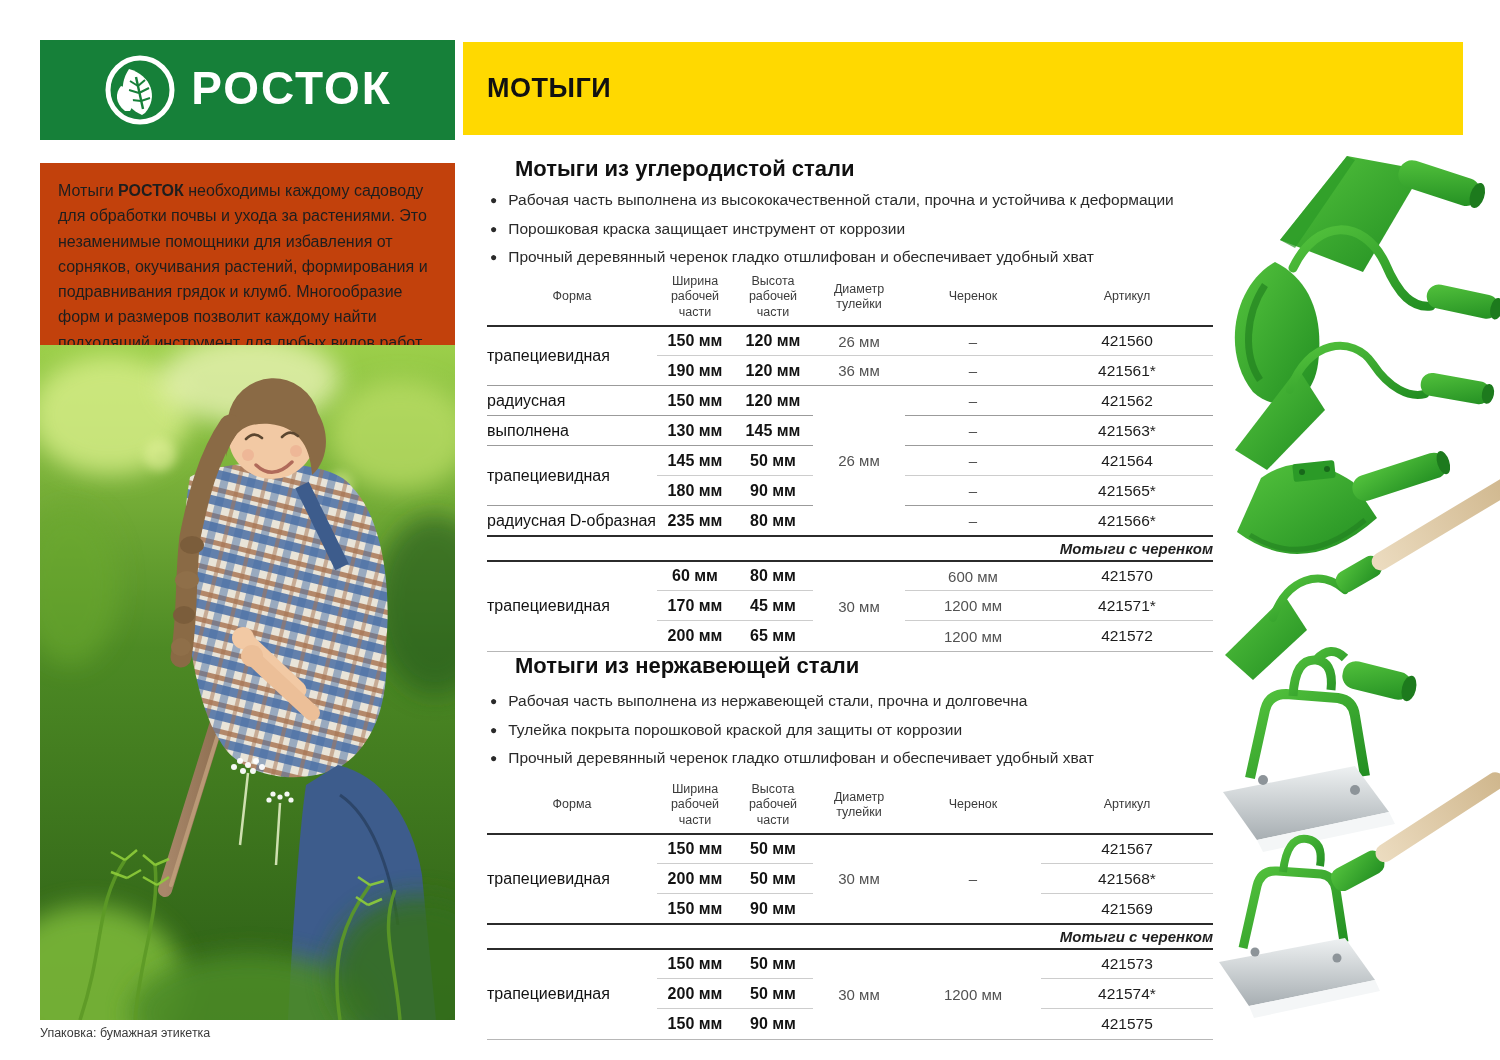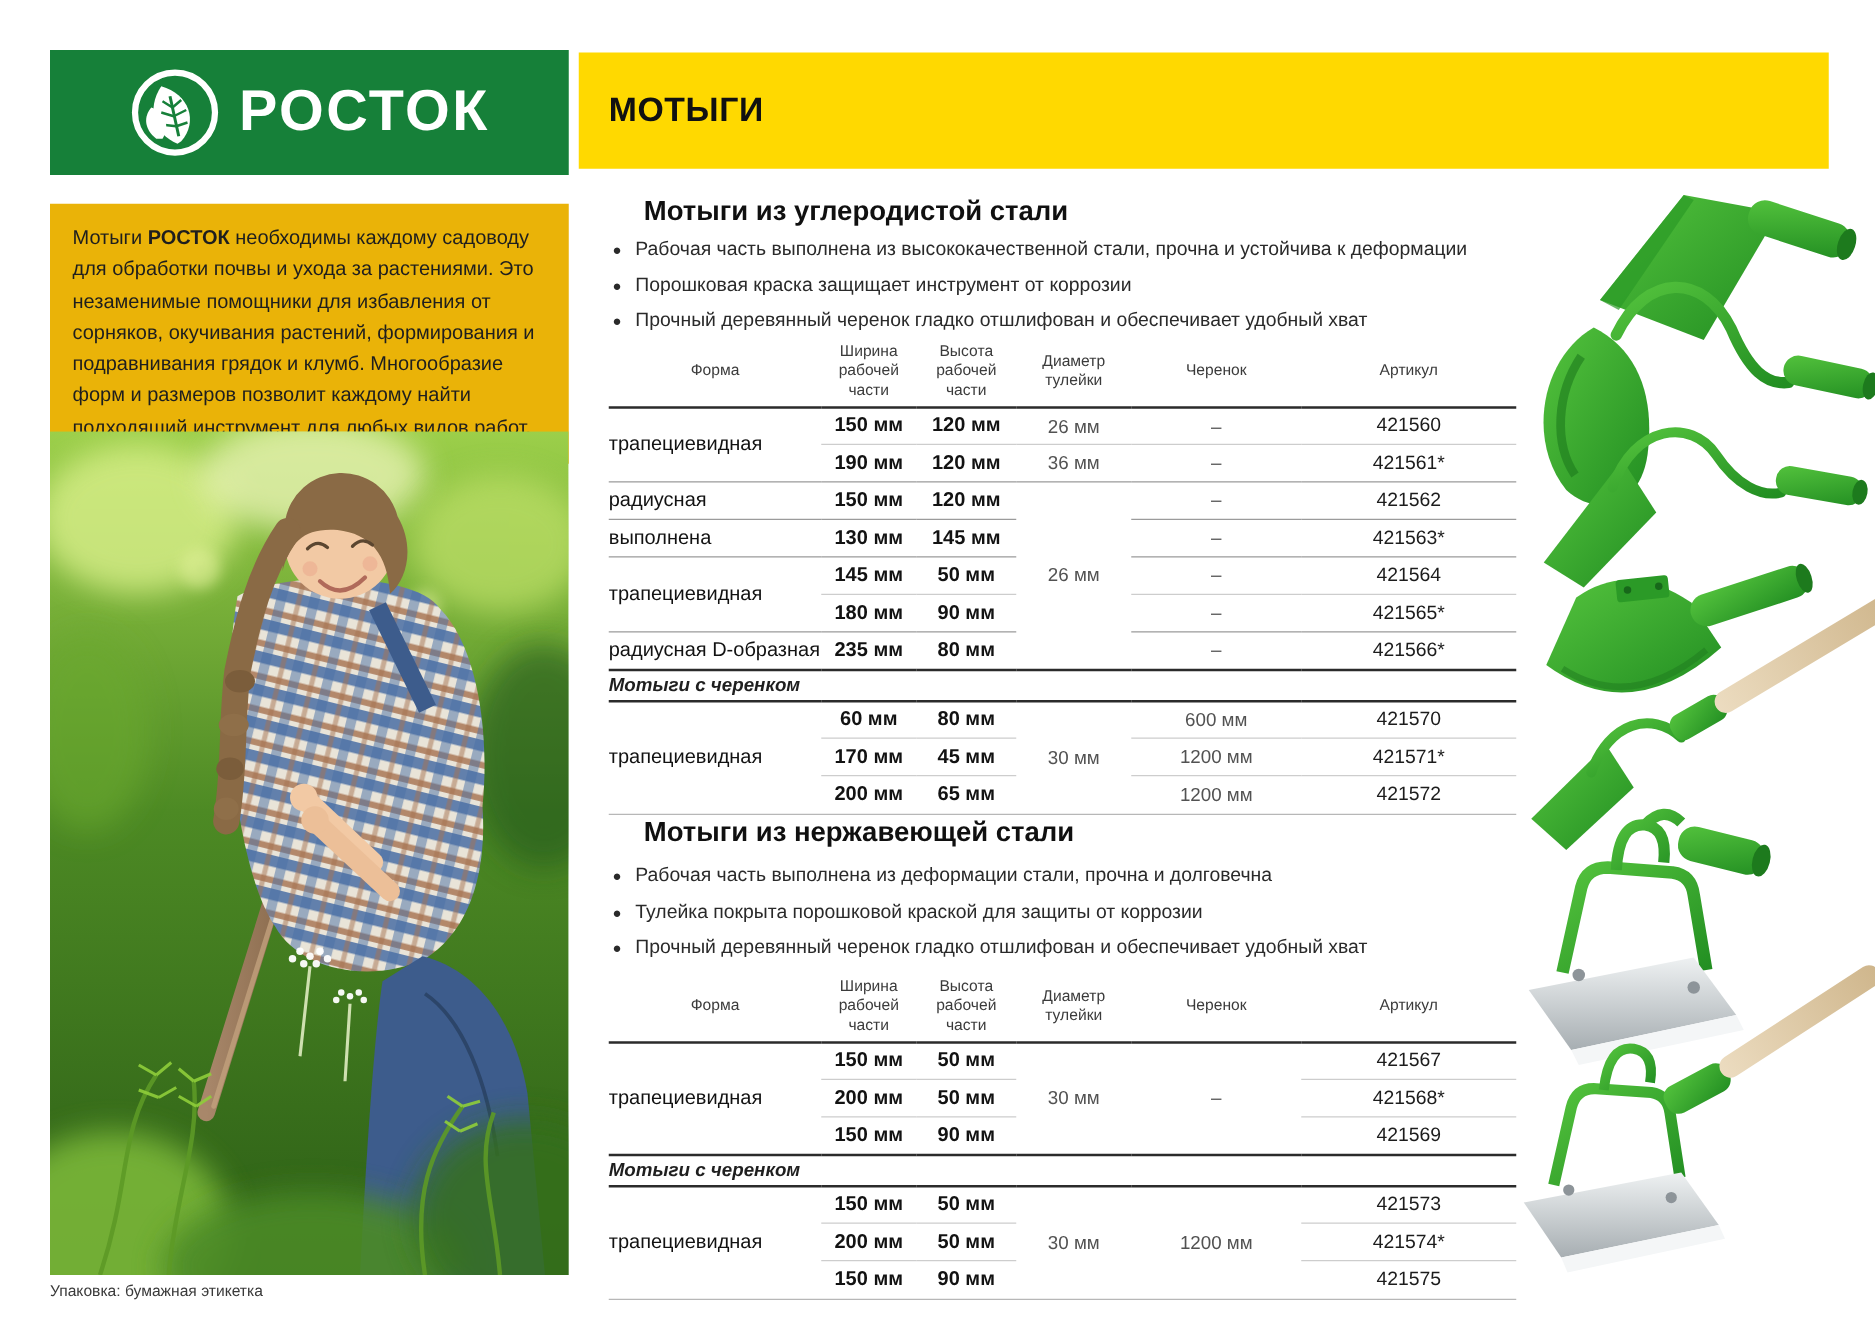--- a/index.html
+++ b/index.html
@@ -18,7 +18,7 @@
   }
   .intro{
     position:absolute;left:40px;top:163px;width:379px;min-height:148px;
-    background:#eab308;padding:15px 18px 16px 18px;
+    background:#c2410c;padding:15px 18px 16px 18px;
     font-size:16px;line-height:1.58;color:#1e1e1e;
   }
   .photo{

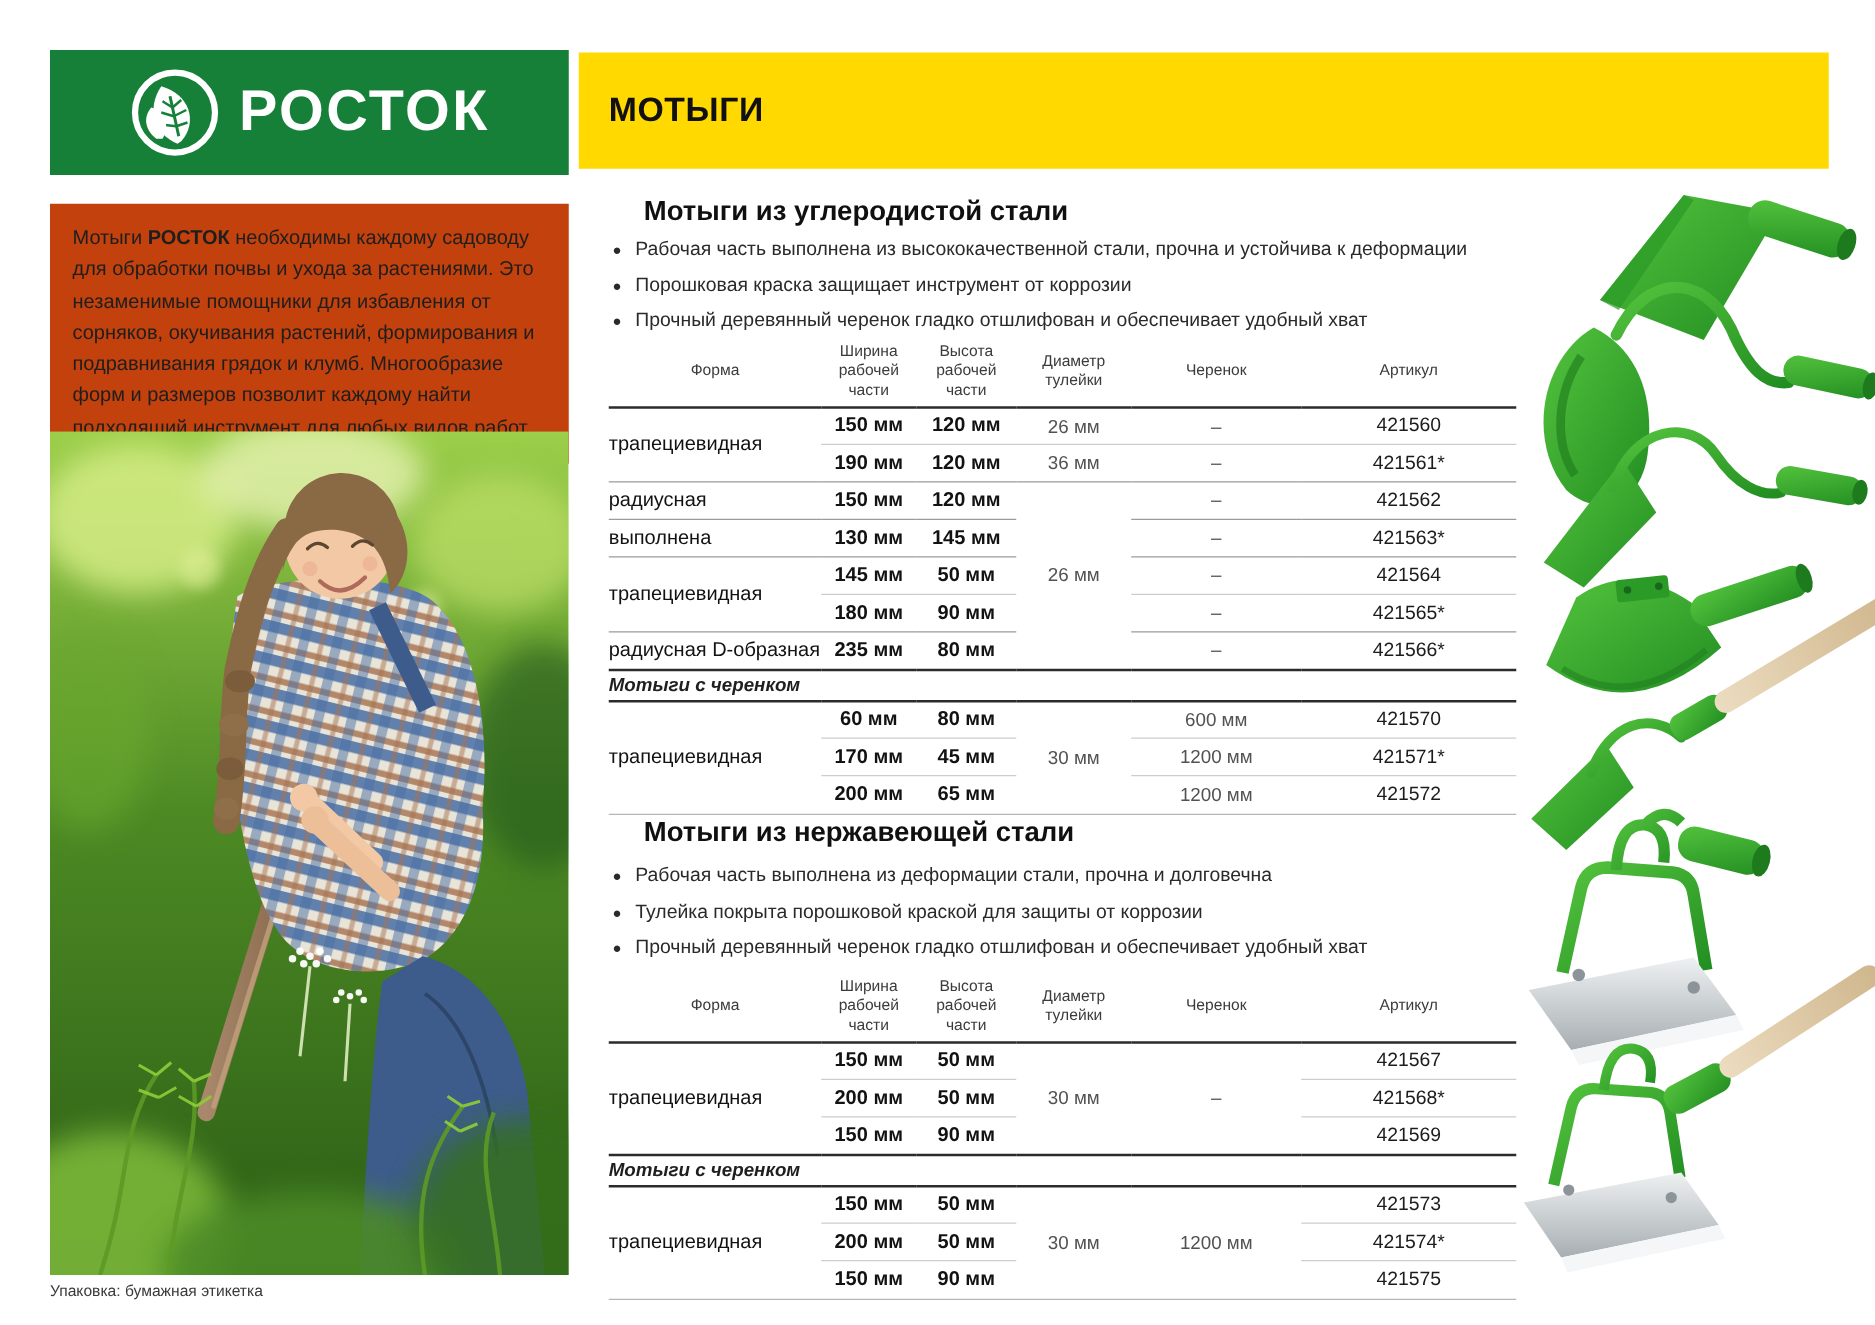--- a/index.html
+++ b/index.html
@@ -63,7 +63,7 @@
   tr.sub{height:25px;}
   tr.sub td{
     border-top:2px solid #2b2b2b;border-bottom:2px solid #2b2b2b;
-    text-align:left;font-style:italic;font-weight:600;font-size:15px;color:#1f1f1f;
+    text-align:right;font-style:italic;font-weight:600;font-size:15px;color:#1f1f1f;
   }
   .products{position:absolute;left:1205px;top:150px;width:295px;height:905px;}
 </style>

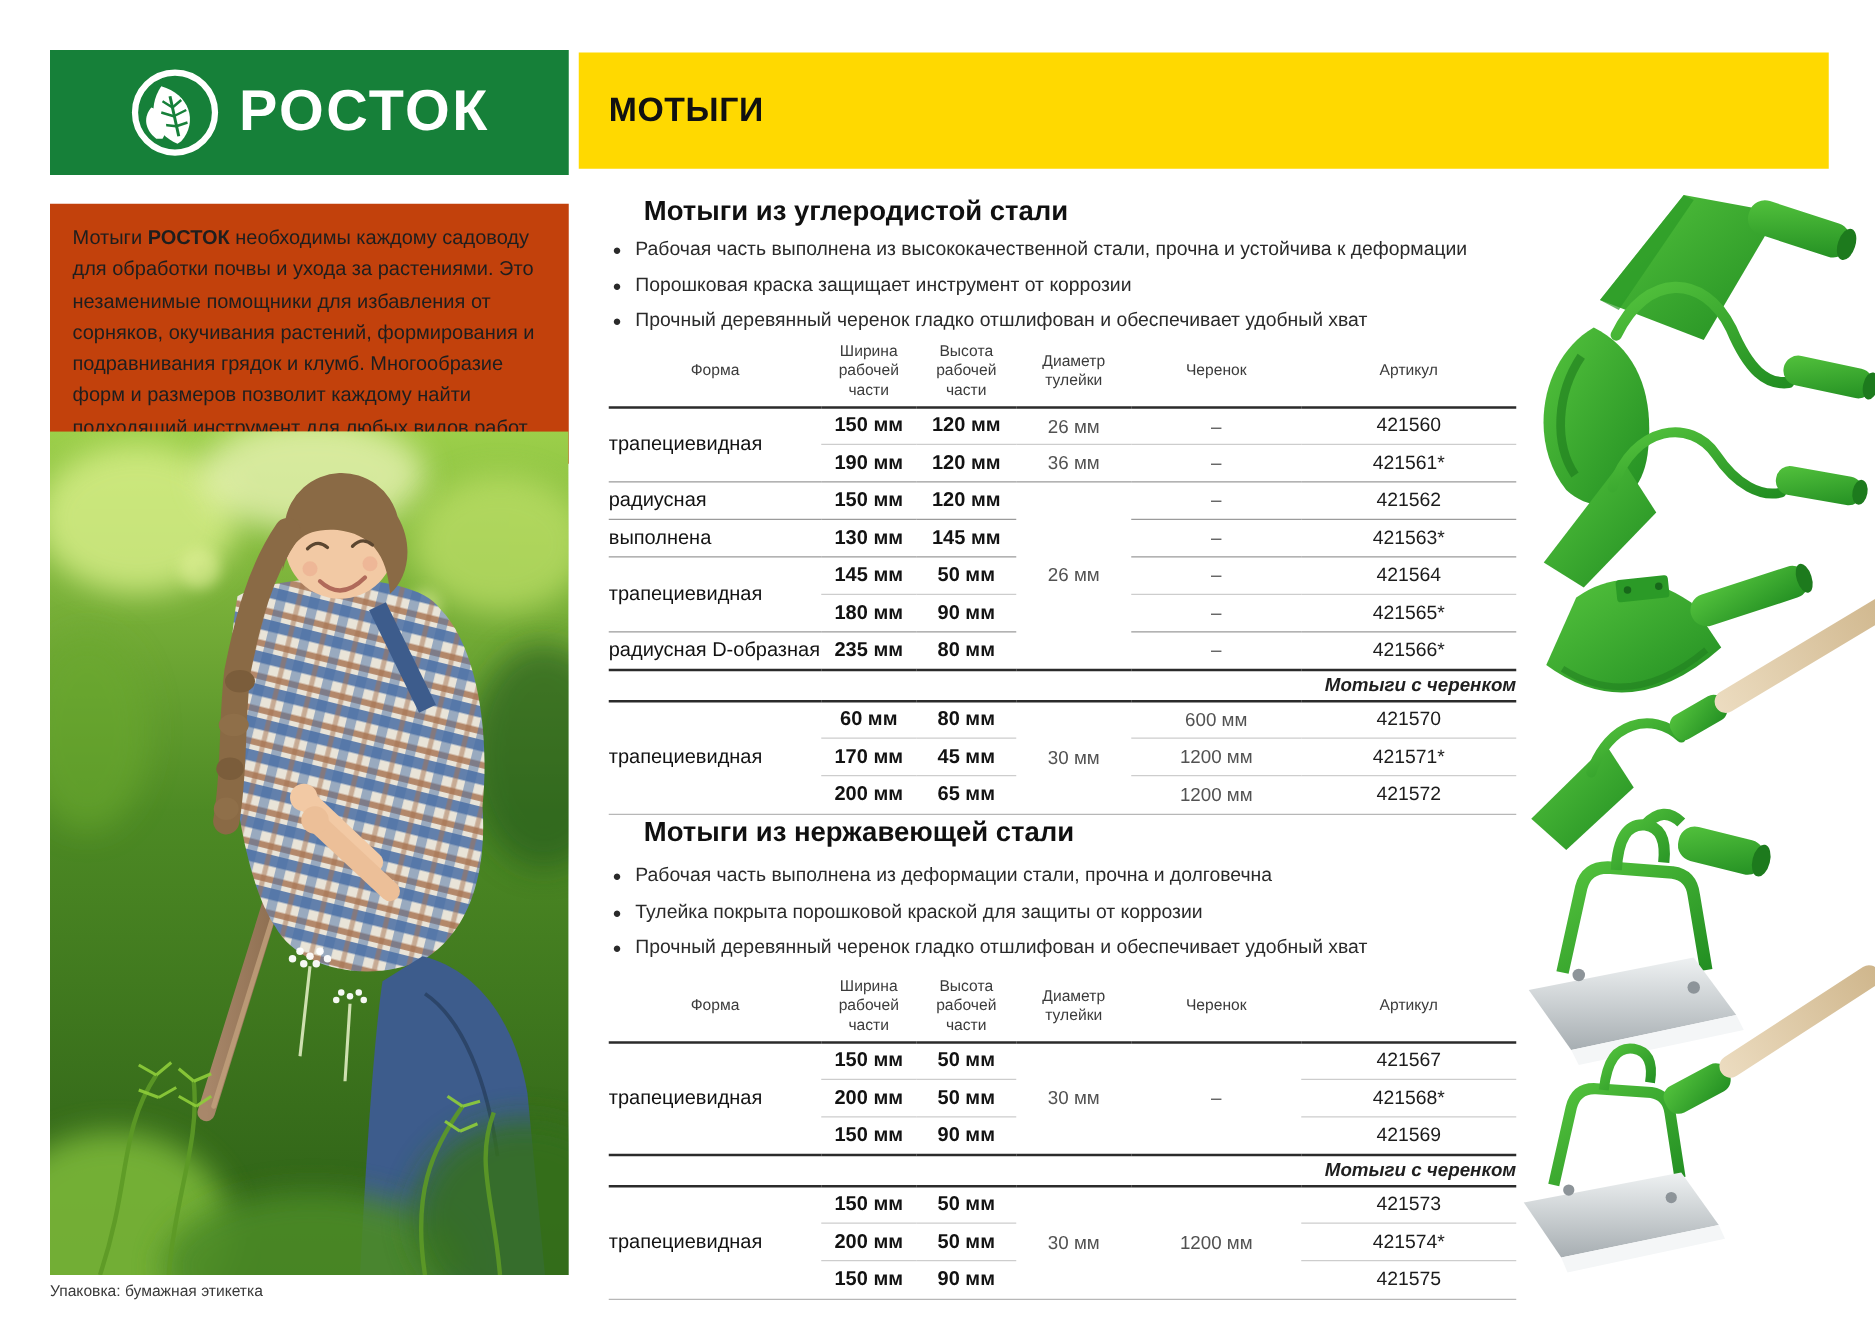--- a/index.html
+++ b/index.html
@@ -311,7 +311,7 @@
 <div class="bullets" style="top:692px;">
   <div class="bullet">
       <span class="dot">●</span>
-      <span>Рабочая часть выполнена из деформации стали, прочна и долговечна</span>
+      <span>Рабочая часть выполнена из нержавеющей стали, прочна и долговечна</span>
     </div>
   <div class="bullet">
       <span class="dot">●</span>

